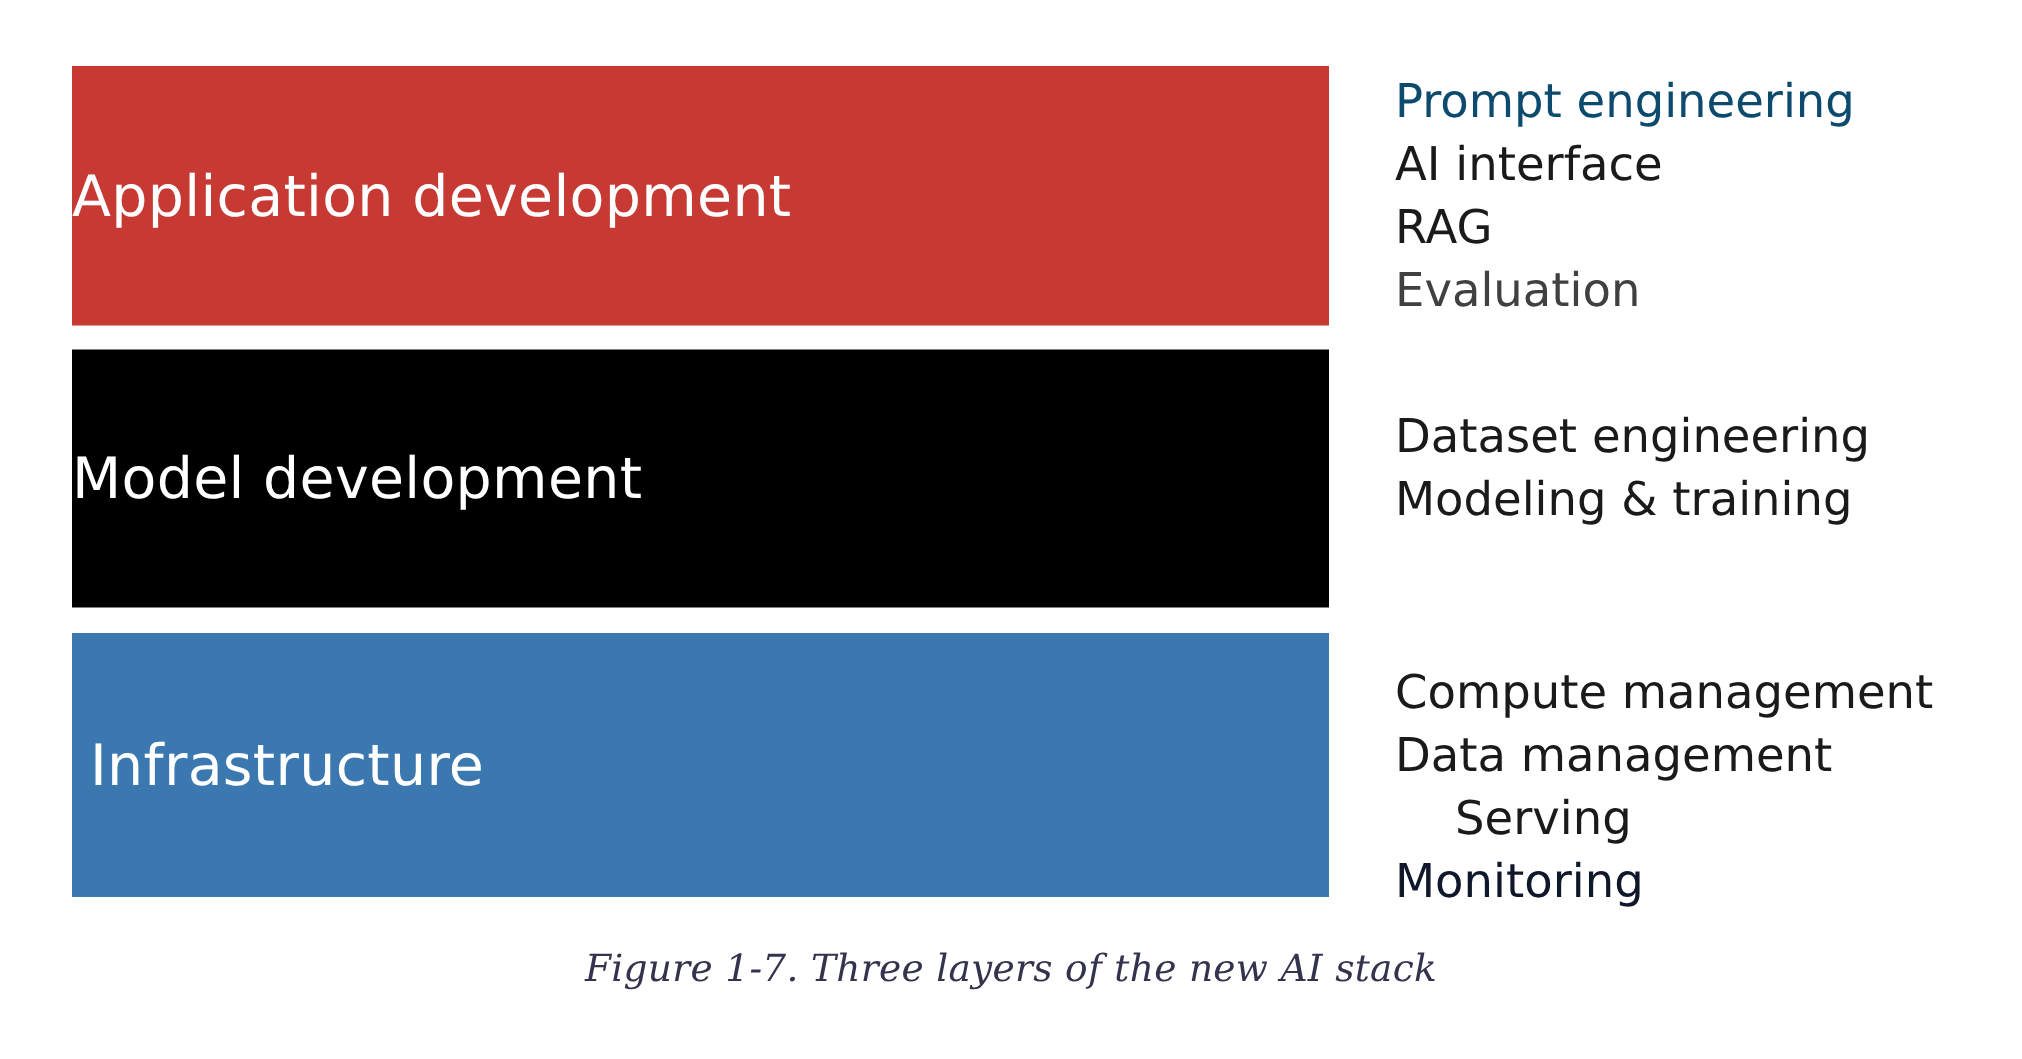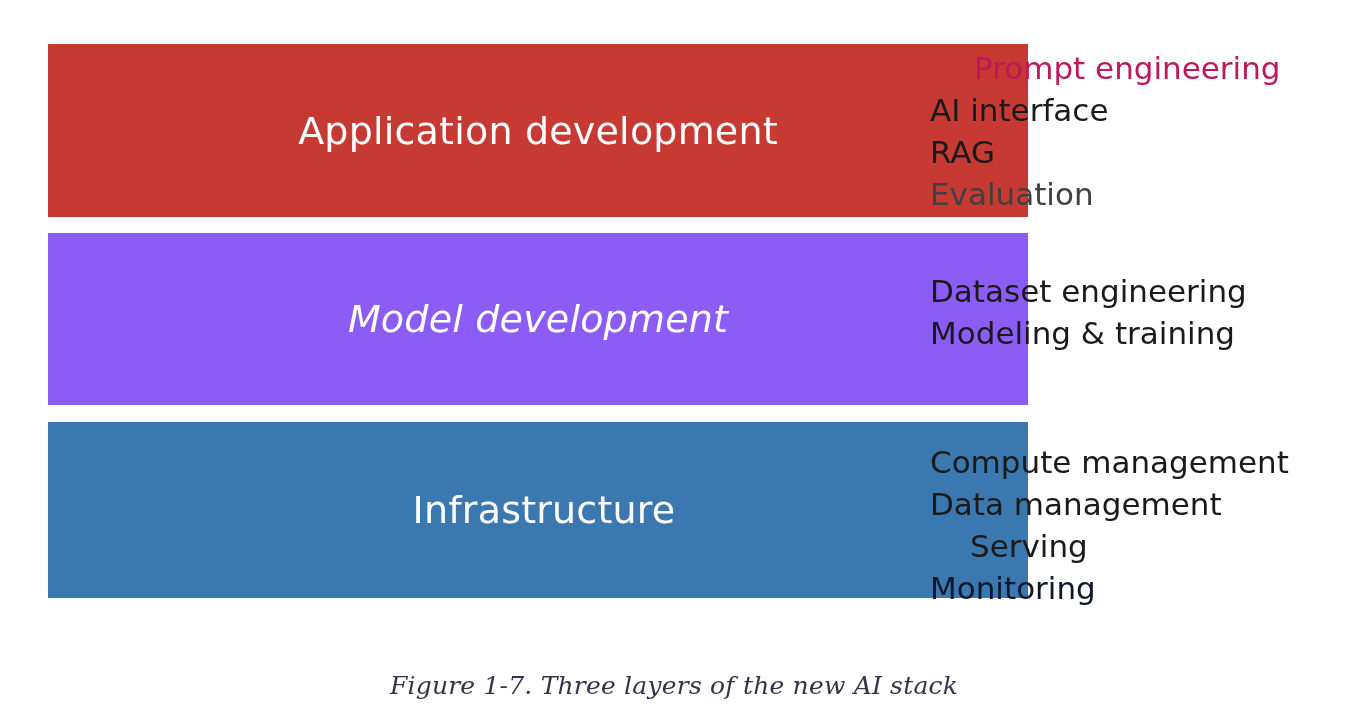--- a/index.html
+++ b/index.html
@@ -92,7 +92,7 @@
   </div>
 
   <div class="component-group" id="components-0">
-    <div class="component-item" style="color: #be185d; margin-left: 44px;">Prompt engineering</div>
+    <div class="component-item" style="color: #0c4a6e;">Prompt engineering</div>
     <div class="component-item" style="color: rgb(26, 26, 26);">AI interface</div>
     <div class="component-item" style="color: rgb(26, 26, 26);">RAG</div>
     <div class="component-item" style="color: #404040;">Evaluation</div>

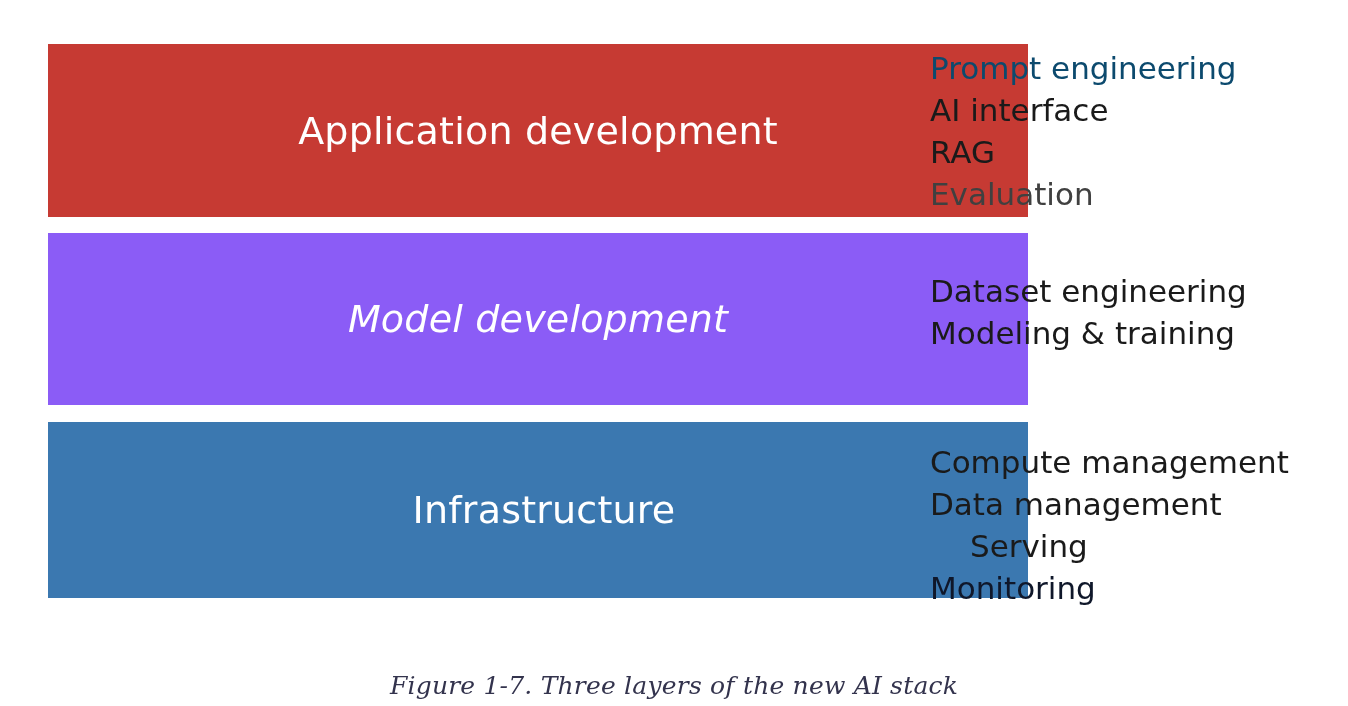--- a/index.html
+++ b/index.html
@@ -20,10 +20,9 @@
   .layer-bar {
     position: absolute;
     left: 48px;
-    width: 980px;
+    width: 838px;
     display: flex;
     align-items: center;
-    justify-content: center;
     box-sizing: border-box;
   }
   .layer-bar-label {

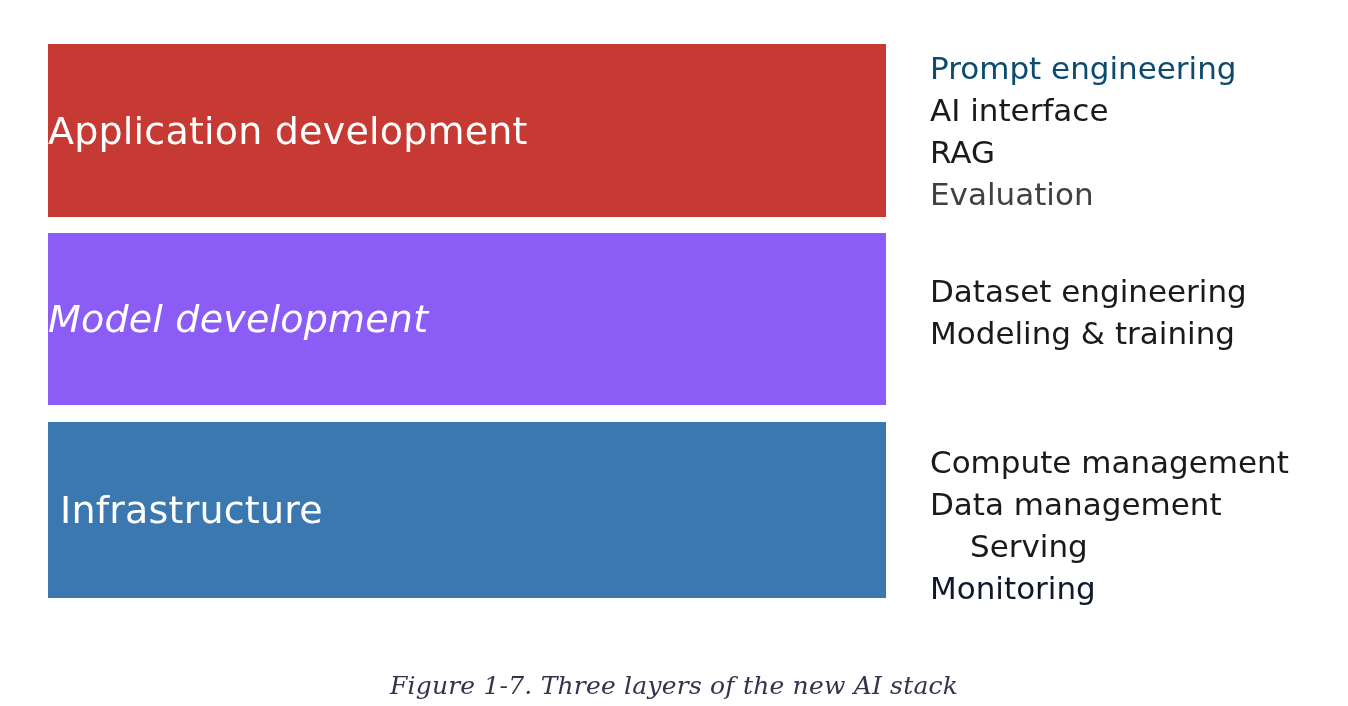--- a/index.html
+++ b/index.html
@@ -82,7 +82,7 @@
     <span class="layer-bar-label">Application development</span>
   </div>
 
-  <div class="layer-bar" id="layer-1" style="background:#8b5cf6;font-style:italic;">
+  <div class="layer-bar" id="layer-1" style="background:#000000;">
     <span class="layer-bar-label">Model development</span>
   </div>
 

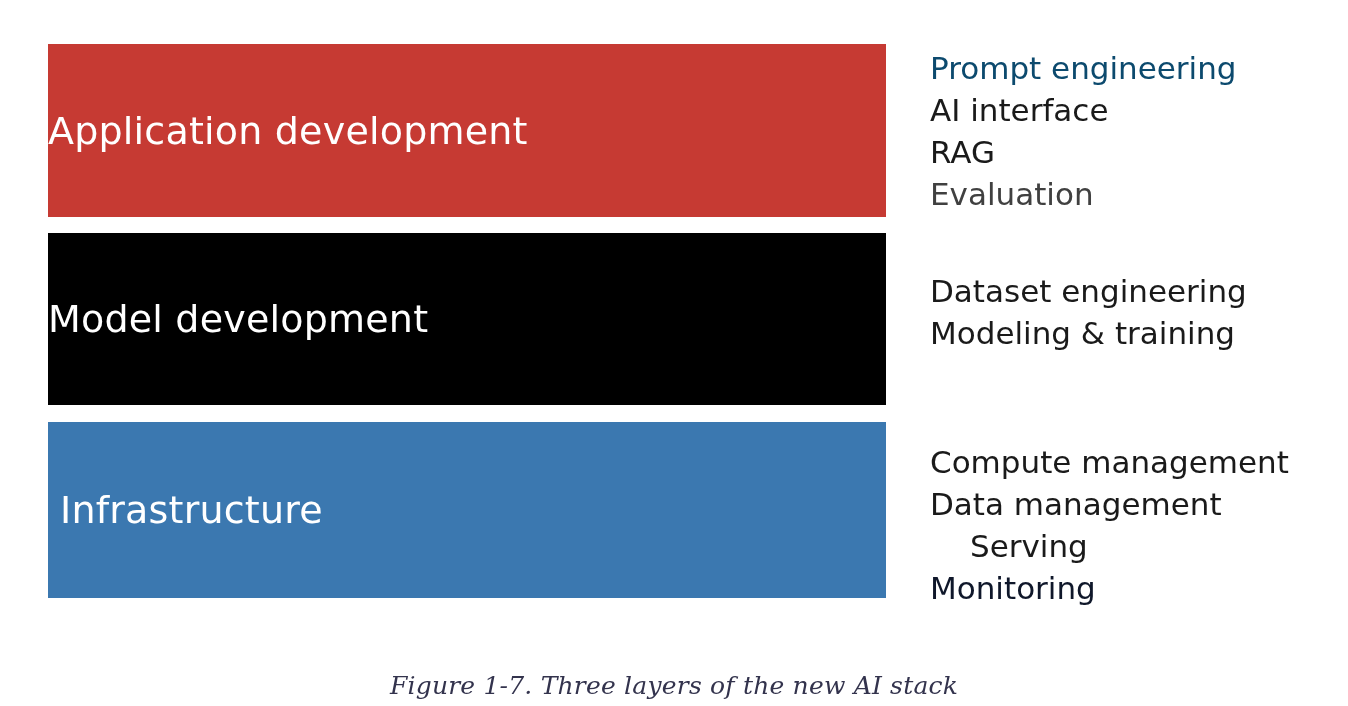--- a/index.html
+++ b/index.html
@@ -70,7 +70,6 @@
     color: #33334d;
     letter-spacing: 0.2px;
     white-space: nowrap;
-    margin-top: 40px;
   }
 </style>
 </head>

